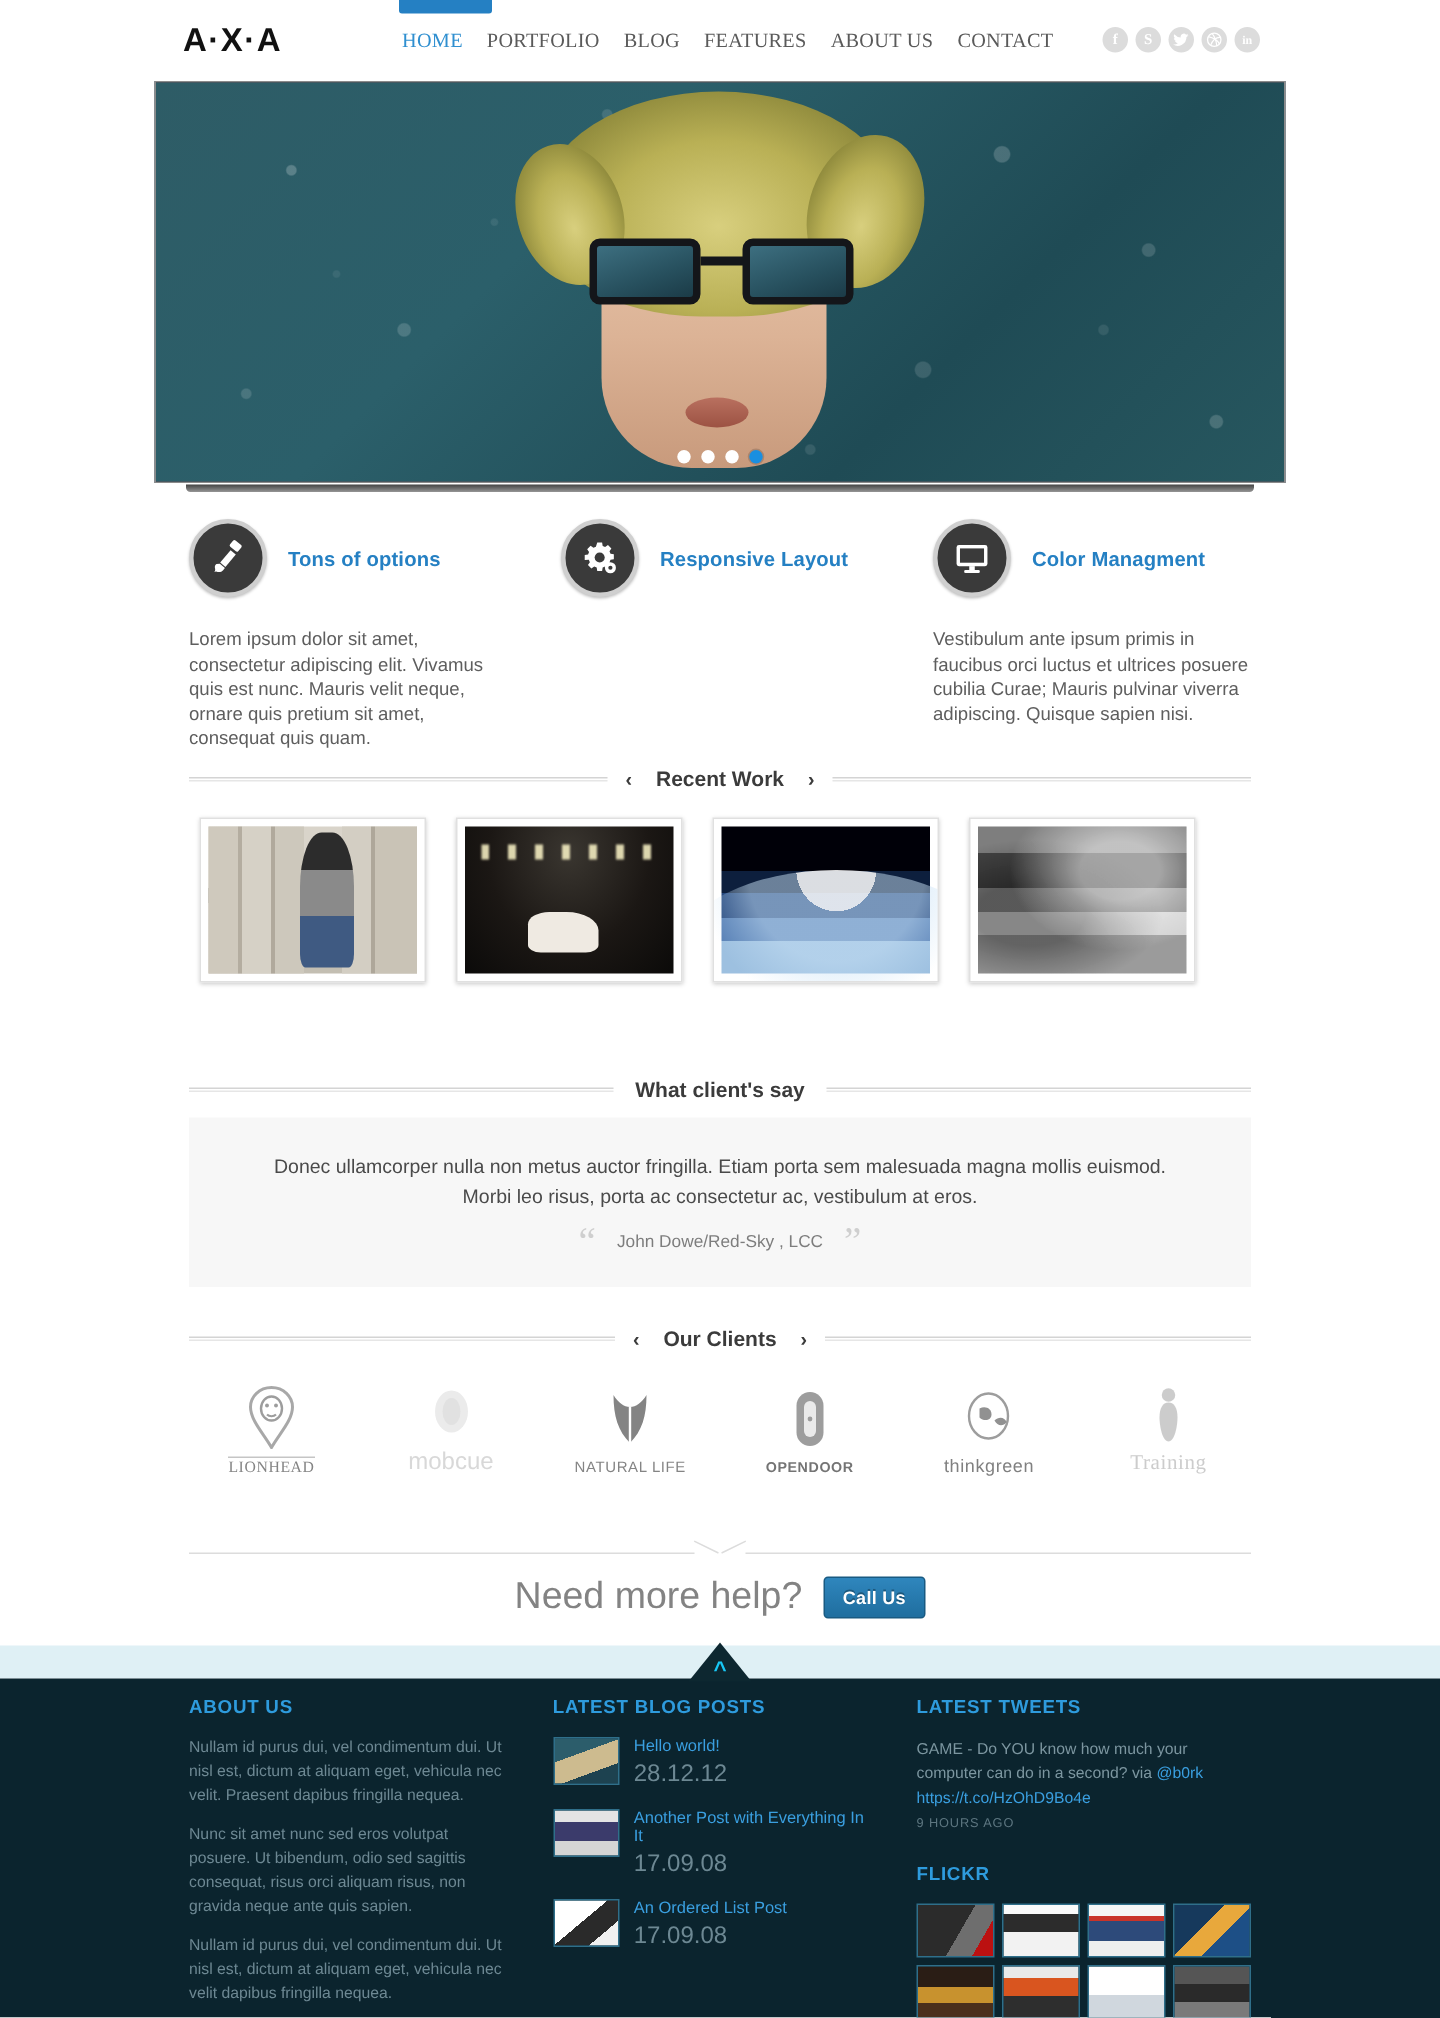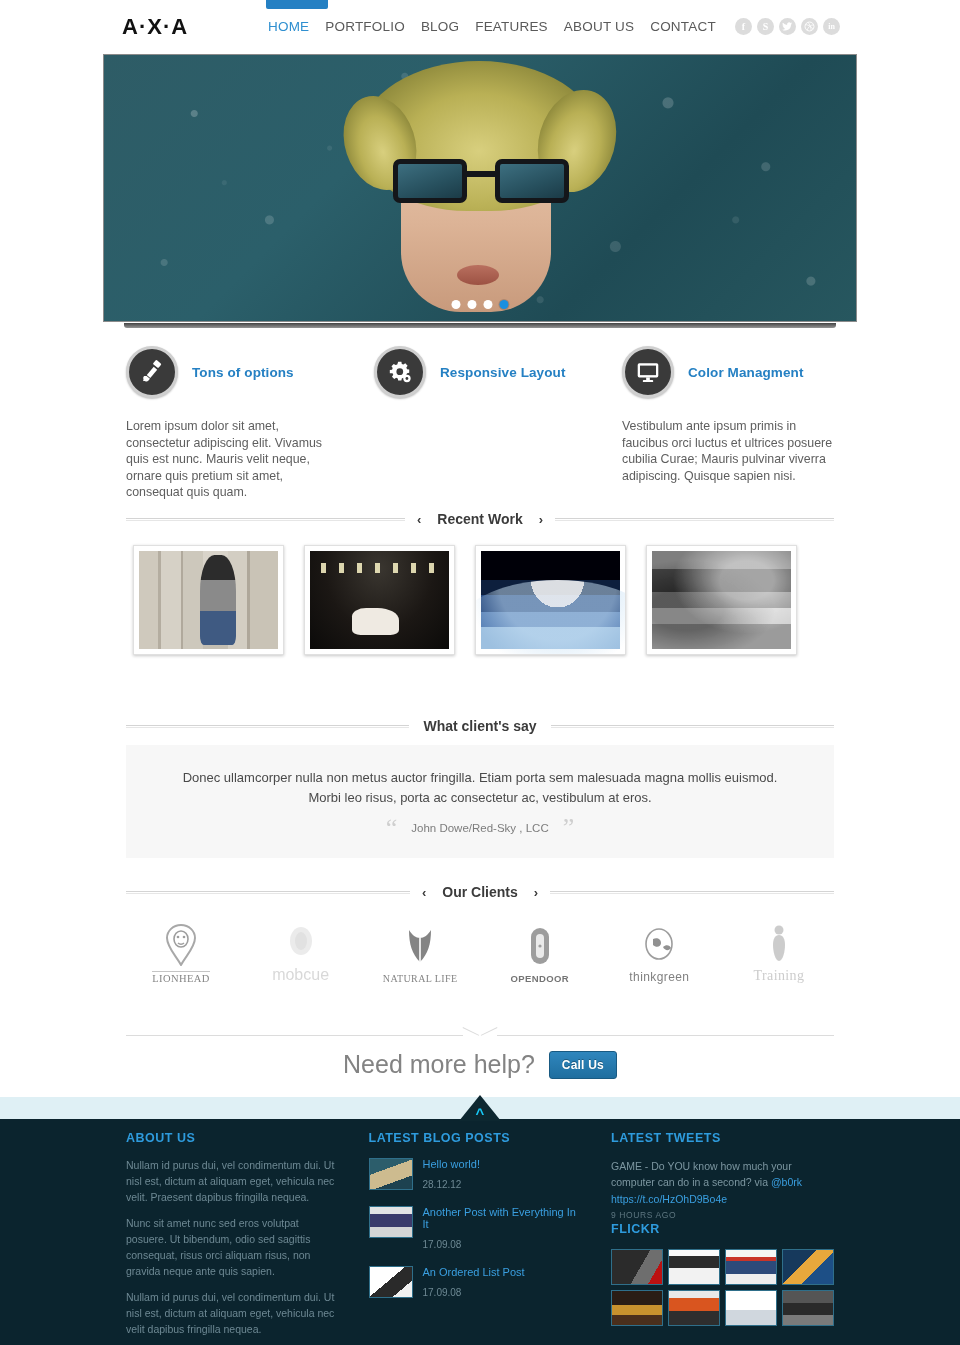--- a/index.html
+++ b/index.html
@@ -47,6 +47,7 @@
     text-decoration: none;
     letter-spacing: 0.2px;
     white-space: nowrap;
+    font-family: Liberation Serif, serif;
   }
   .nav a.active { color: #2f8fd0; }
 

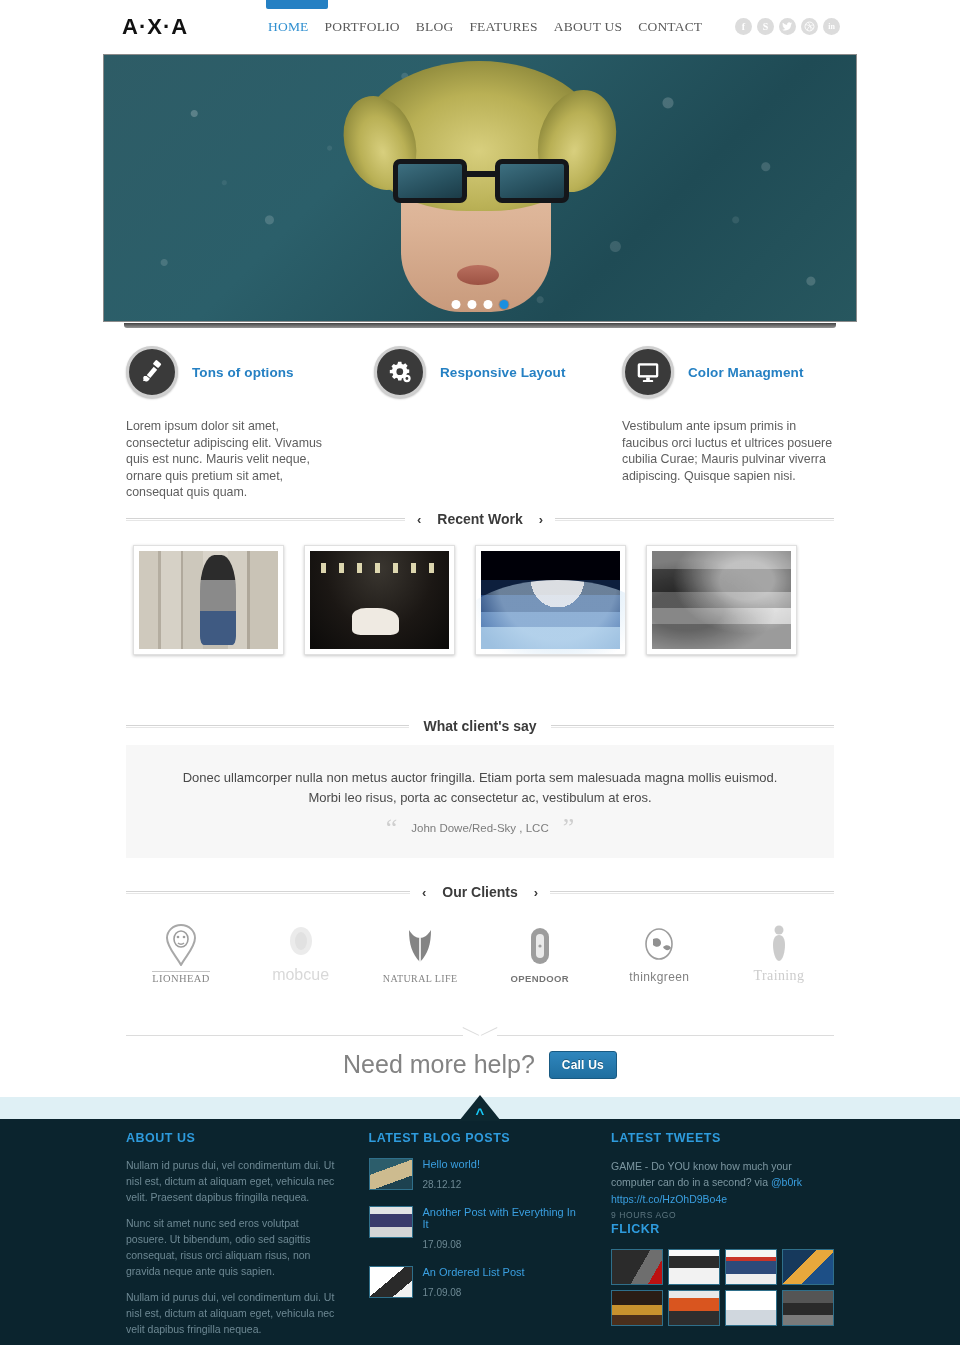--- a/index.html
+++ b/index.html
@@ -379,7 +379,7 @@
   }
   .client.c1 .cname { font-family: "Liberation Serif", serif; color: #6f6f6f; font-size: 10.5px; border-top: 1px solid #bbb; padding-top:1px;}
   .client.c2 .cname { font-size: 16px; color: #d2d2d2; letter-spacing: 0; }
-  .client.c3 .cname { font-family: Liberation Serif, serif; color: #6f6f6f; }
+  .client.c3 .cname { font-family: Liberation Sans, sans-serif; color: #6f6f6f; }
   .client.c4 .cname { font-weight: bold; color: #5c5c5c; font-size: 9.5px; }
   .client.c5 .cname { font-size: 12px; color: #6a6a6a; }
   .client.c6 .cname { font-family: "Liberation Serif", serif; font-size: 14px; color: #c4c4c4; }

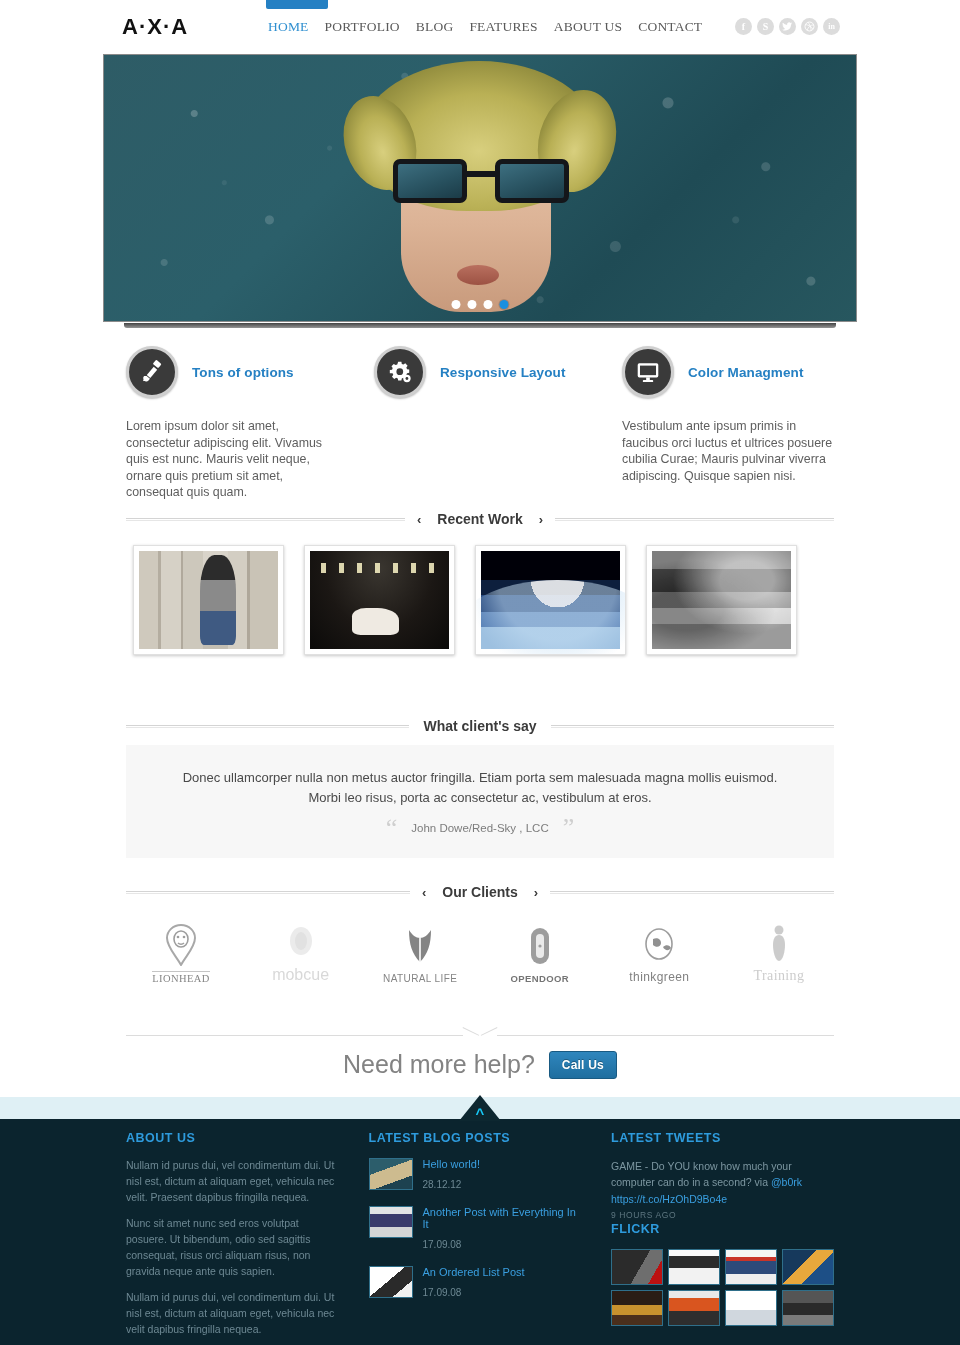--- a/index.html
+++ b/index.html
@@ -519,7 +519,7 @@
     text-decoration: none;
   }
   .blog-meta .bdate {
-    font-size: 10px;
+    font-size: 16px;
     color: #6d8893;
   }
   .tweet {

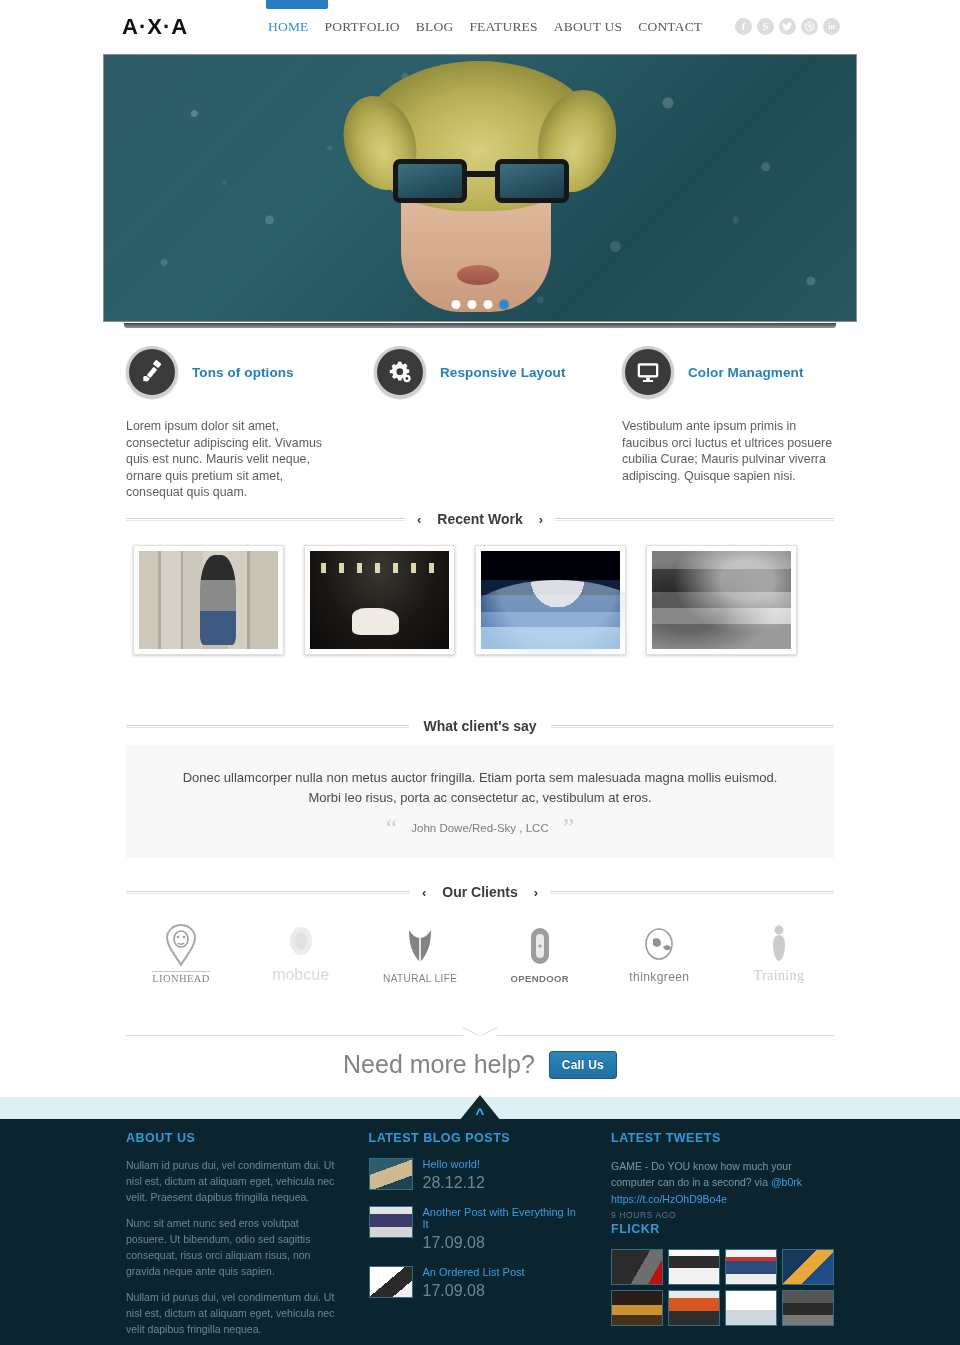--- a/index.html
+++ b/index.html
@@ -533,7 +533,7 @@
     font-size: 8.5px;
     color: #5d7680;
     letter-spacing: .6px;
-    margin-bottom: 2px;
+    margin-bottom: 22px;
   }
   .flickr-grid {
     display: grid;

